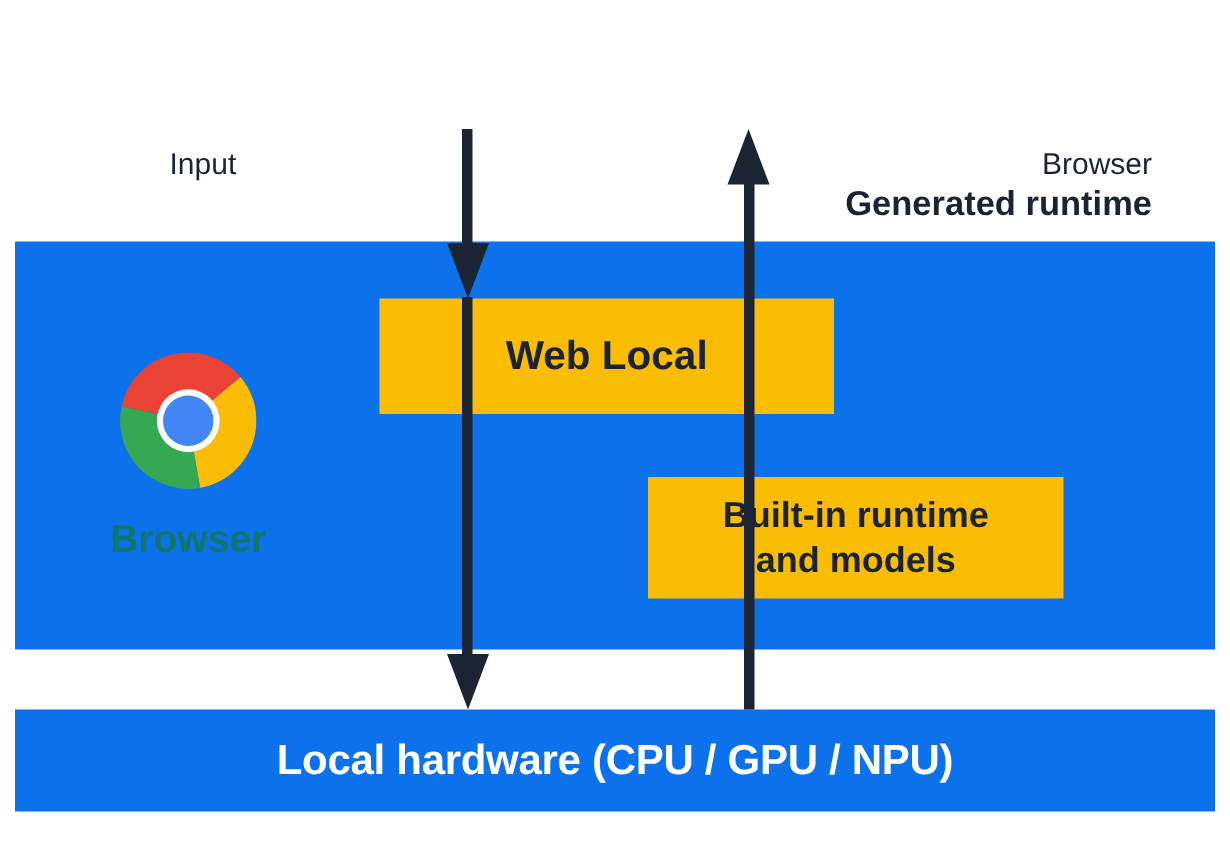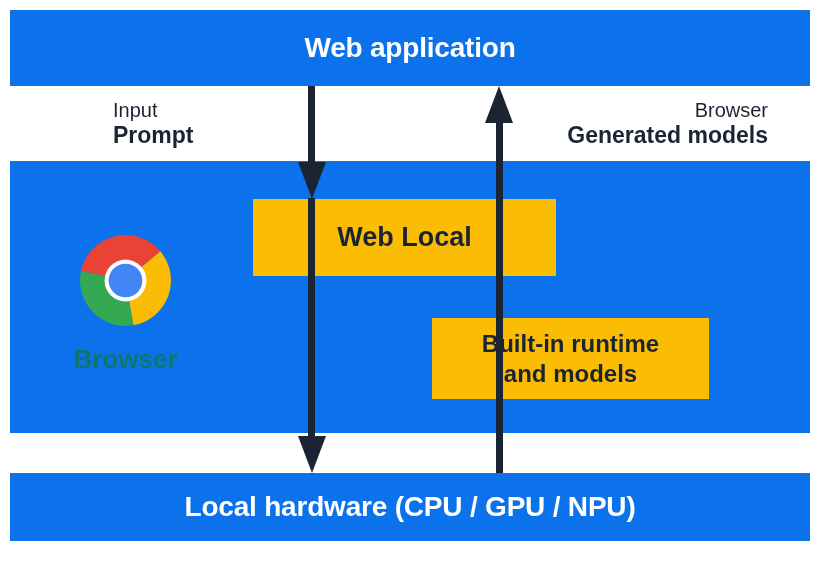--- a/index.html
+++ b/index.html
@@ -124,9 +124,6 @@
 
 <div class="canvas">
 
-  <div class="bar bar-top">
-    <span class="bar-label">Web application</span>
-  </div>
 
   <div class="flow-label input">
     <span class="small">Input</span>

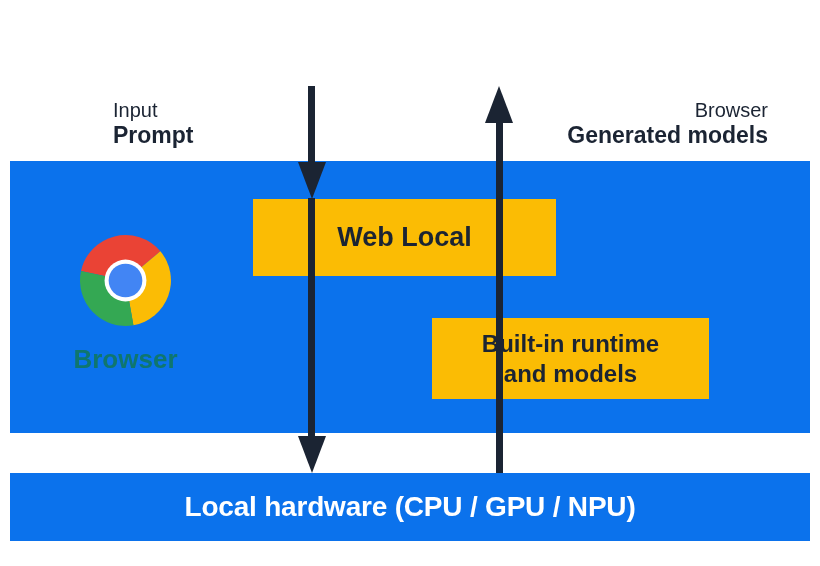--- a/index.html
+++ b/index.html
@@ -127,7 +127,6 @@
 
   <div class="flow-label input">
     <span class="small">Input</span>
-    <span class="big">Prompt</span>
   </div>
   <div class="flow-label output">
     <span class="small">Browser</span>

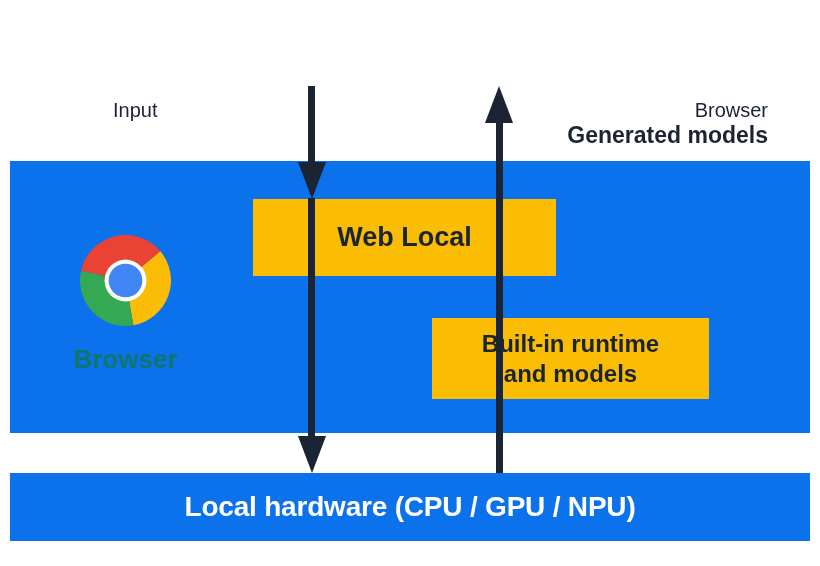--- a/index.html
+++ b/index.html
@@ -130,7 +130,7 @@
   </div>
   <div class="flow-label output">
     <span class="small">Browser</span>
-    <span class="big">Generated models</span>
+    <span class="big">Generated runtime</span>
   </div>
 
   <div class="mid-panel"></div>

